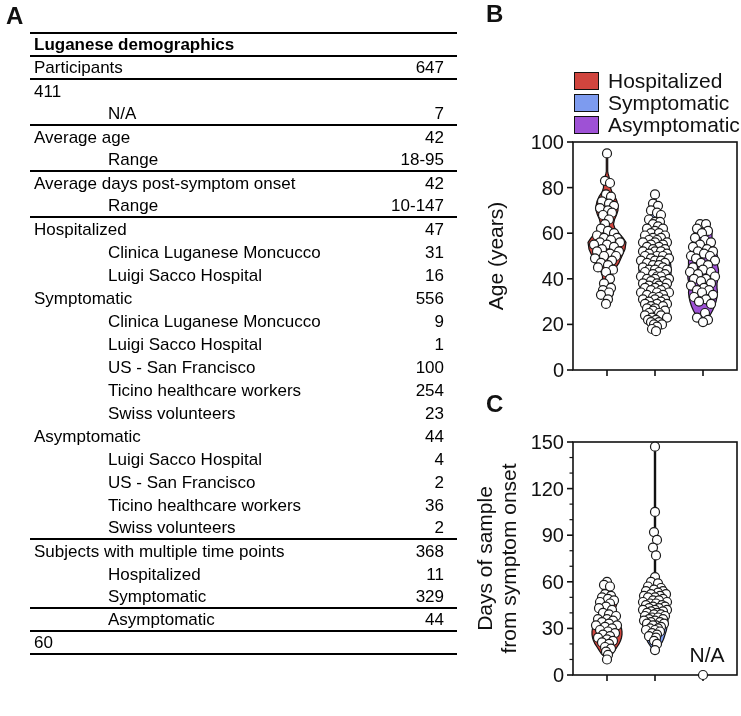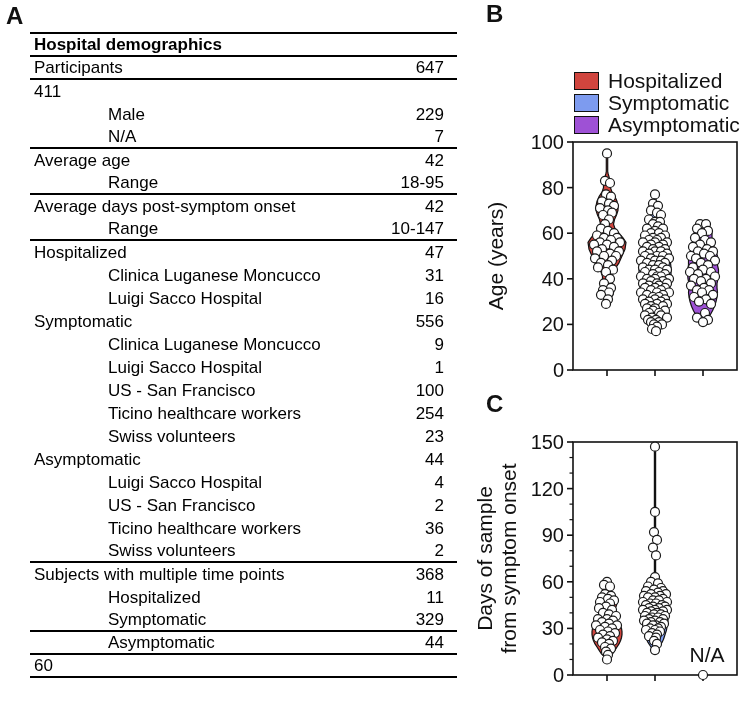--- a/index.html
+++ b/index.html
@@ -31,7 +31,7 @@
 
   <div class="tbl">
     <div class="trow title-row rule">
-      <span class="lab">Hospital demographics</span>
+      <span class="lab">Luganese demographics</span>
     </div>
     <div id="table-rows">
         <div class="trow rule">

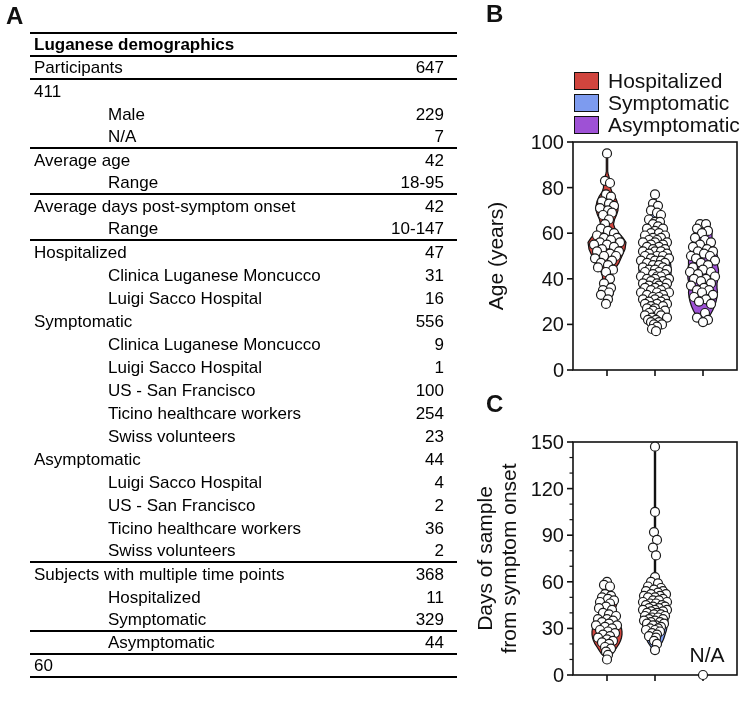--- a/index.html
+++ b/index.html
@@ -40,10 +40,6 @@
         </div>
         <div class="trow">
           <span class="val">411</span>
-        </div>
-        <div class="trow">
-          <span class="lab ind">Male</span>
-          <span class="val">229</span>
         </div>
         <div class="trow rule">
           <span class="lab ind">N/A</span>

